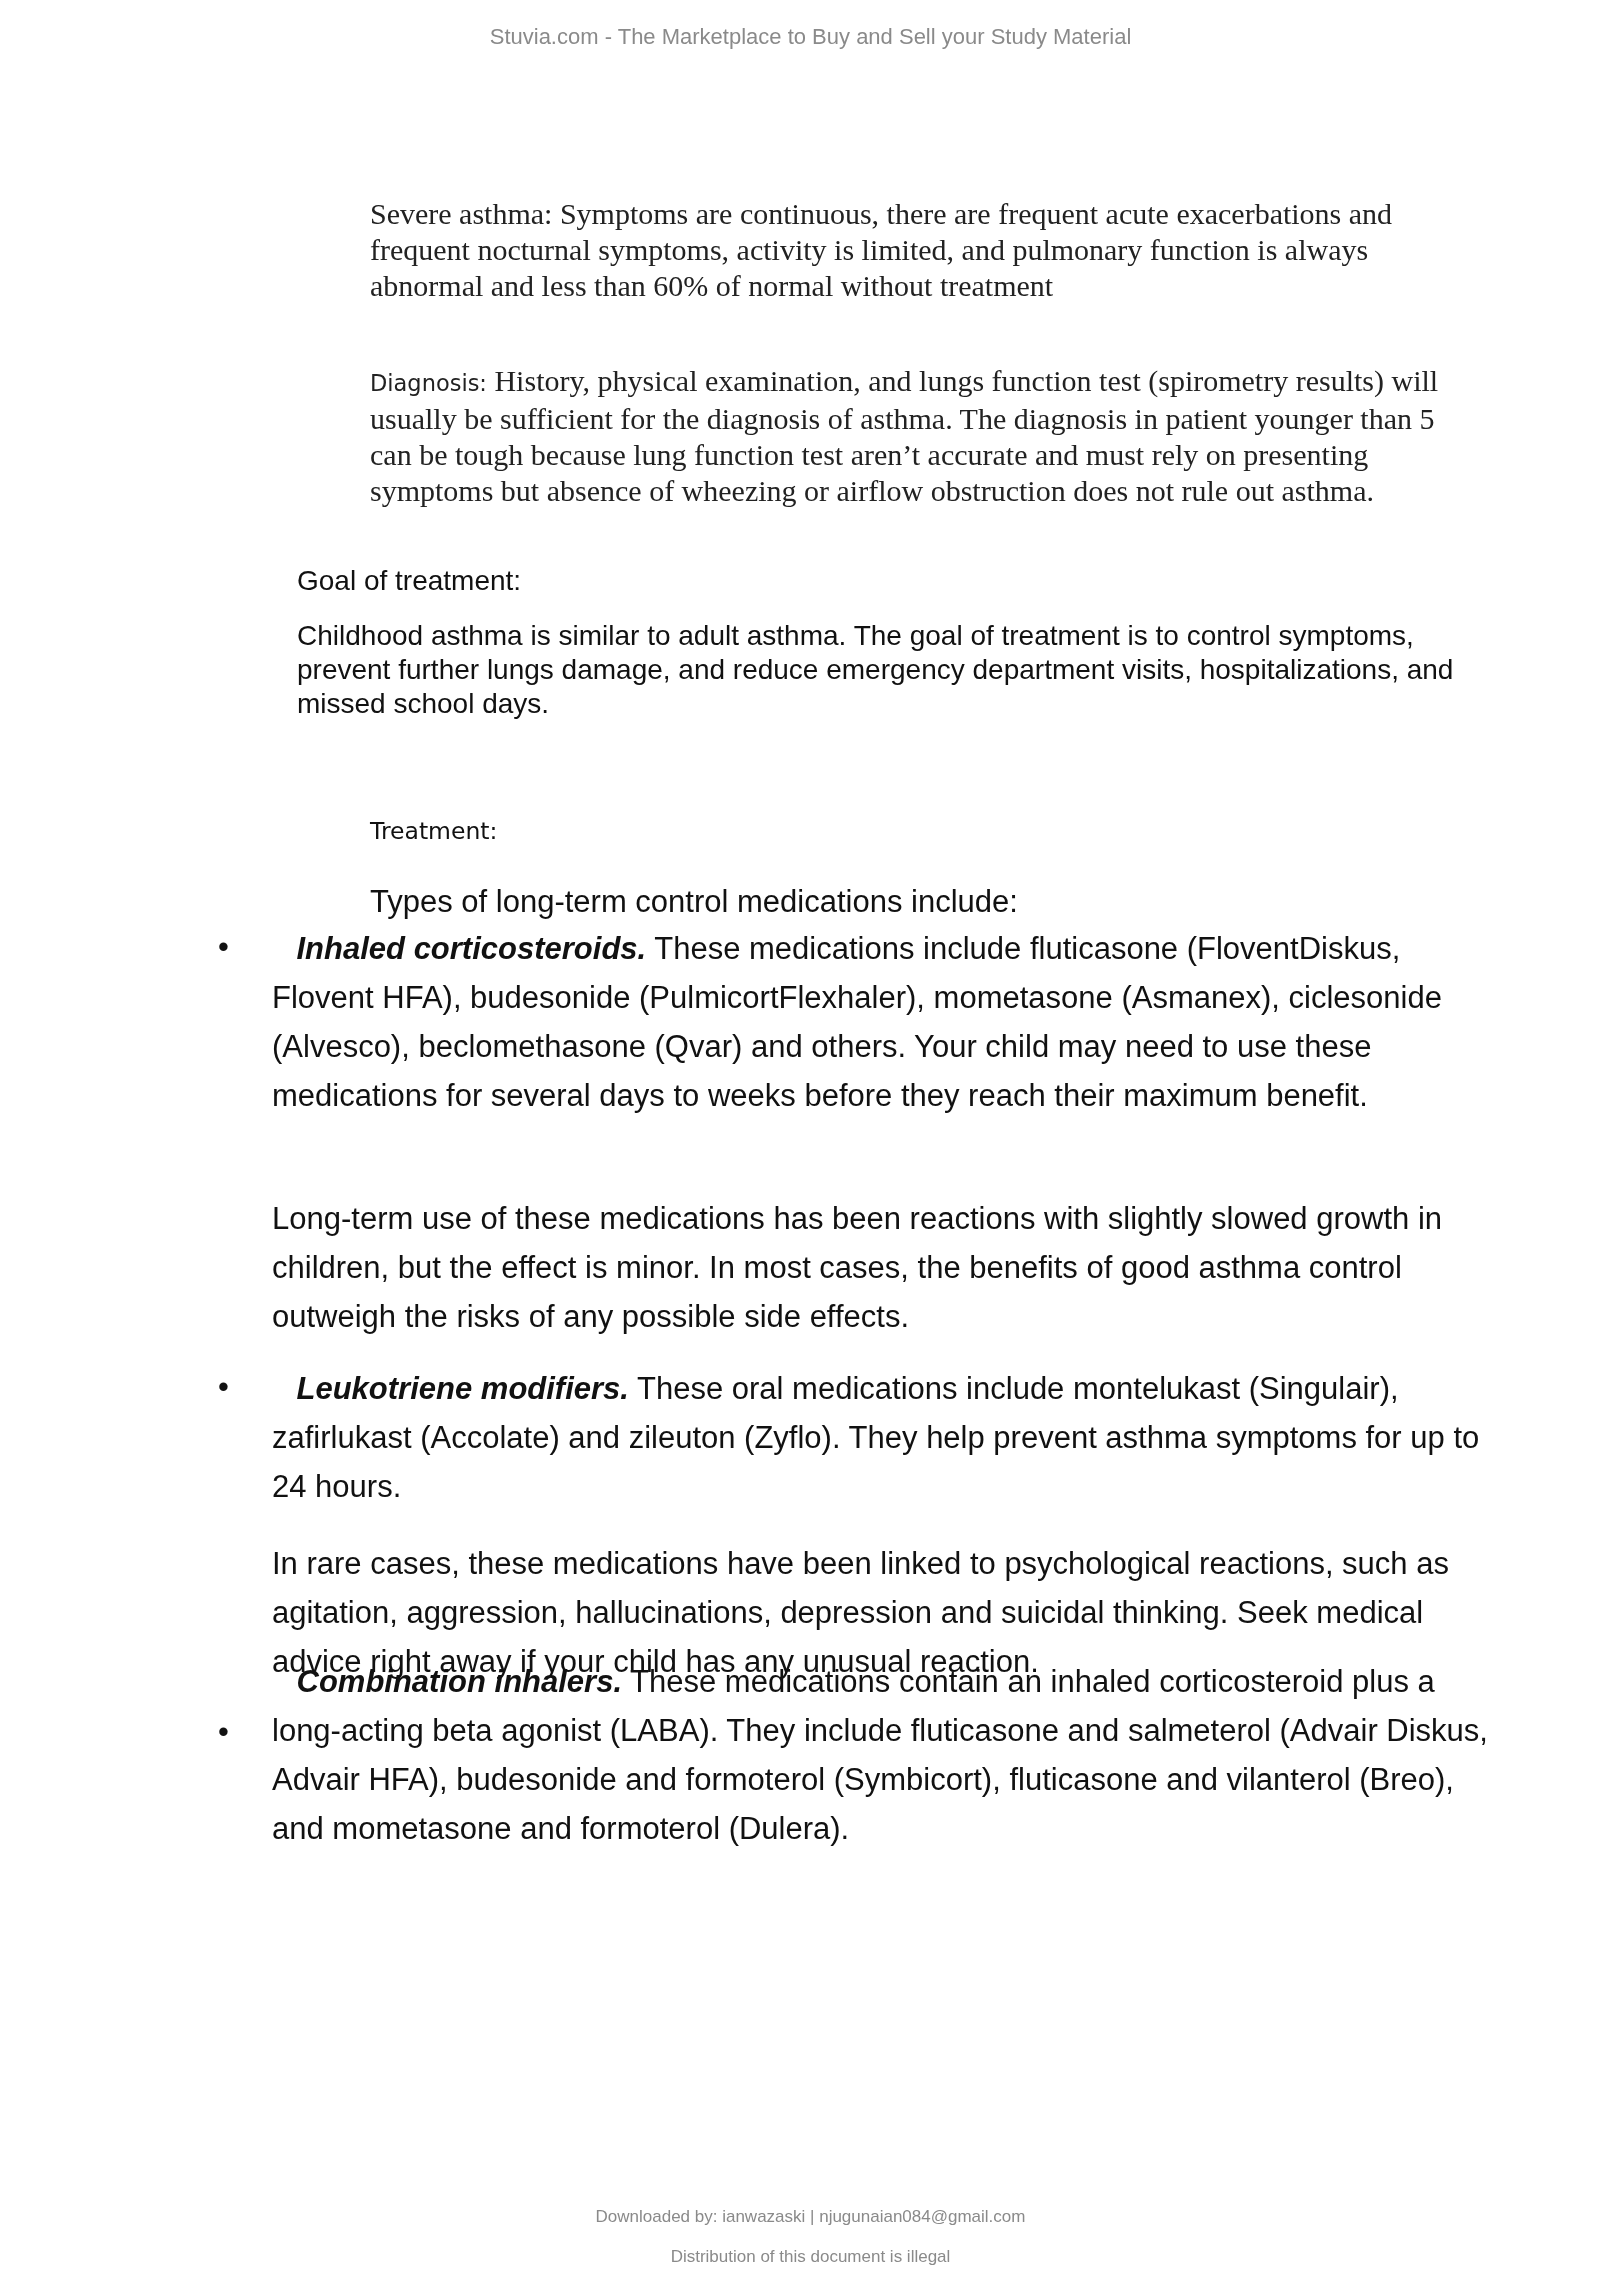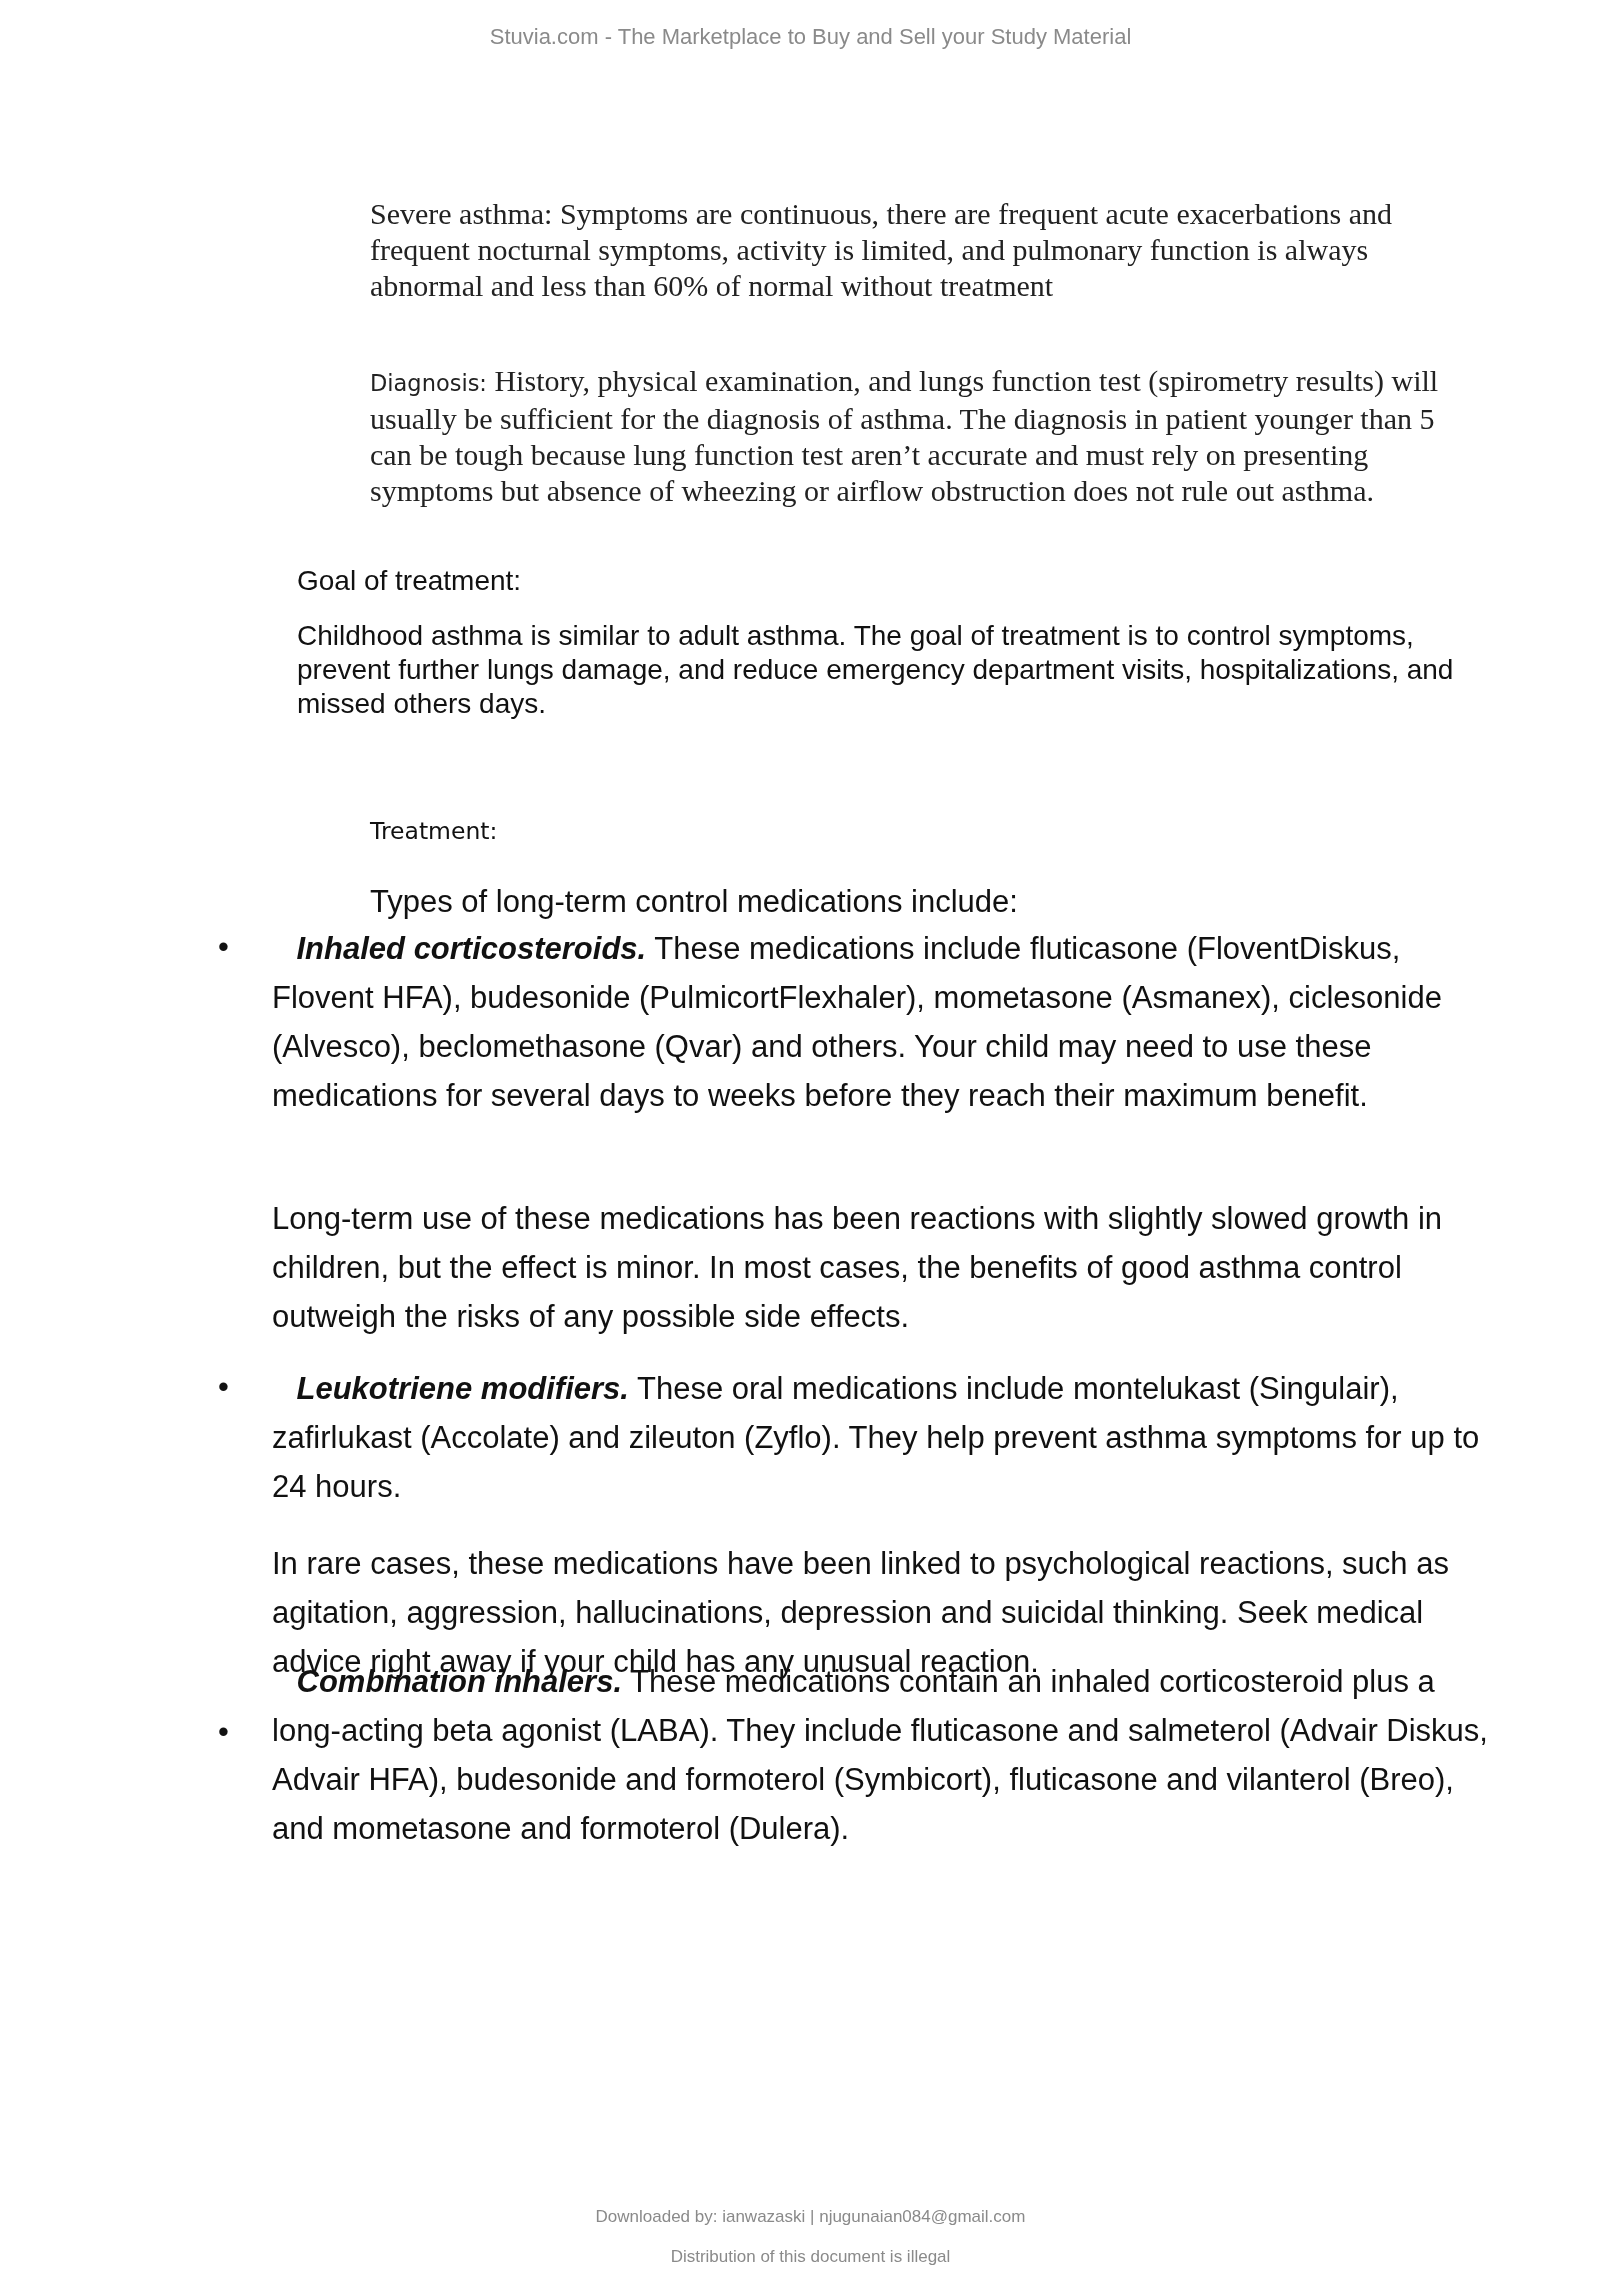--- a/index.html
+++ b/index.html
@@ -29,7 +29,7 @@
 </div>
 
 <div class="abs sans-block" style="top:564px;">Goal of treatment:</div>
-<div class="abs sans-block" style="top:619px;">Childhood asthma is similar to adult asthma. The goal of treatment is to control symptoms, prevent further lungs damage, and reduce emergency department visits, hospitalizations, and missed others days.</div>
+<div class="abs sans-block" style="top:619px;">Childhood asthma is similar to adult asthma. The goal of treatment is to control symptoms, prevent further lungs damage, and reduce emergency department visits, hospitalizations, and missed school days.</div>
 
 <div class="abs heading-treatment">Treatment:</div>
 <div class="abs types-line">Types of long-term control medications include:</div>

